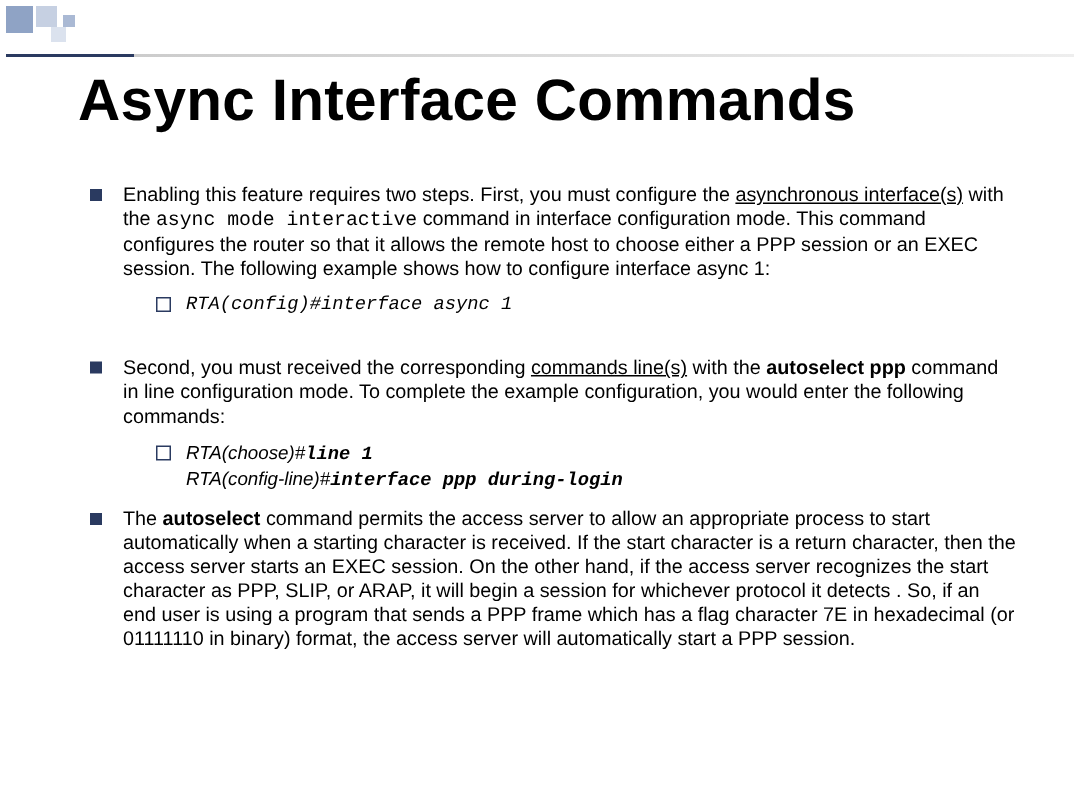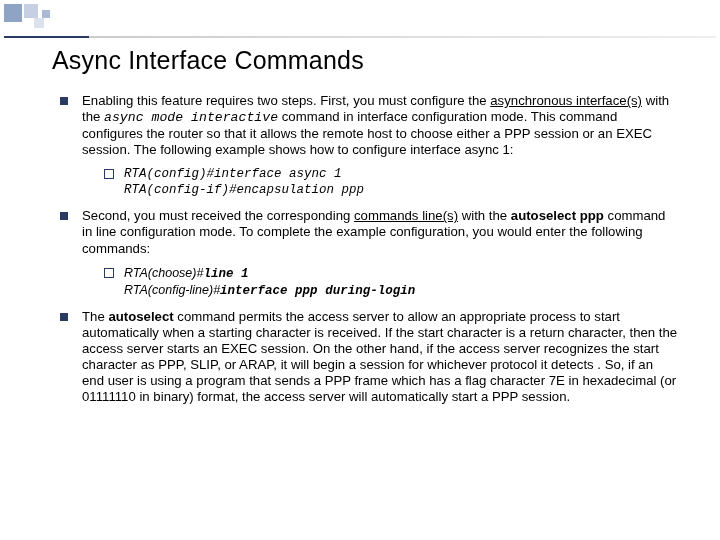--- a/index.html
+++ b/index.html
@@ -39,9 +39,9 @@
     padding: 46px 42px 16px 52px;
   }
   .title {
-    font-size: 25px;
-    font-weight: normal;
-    margin-bottom: 18px;
+    font-size: 39px;
+    font-weight: bold;
+    margin-bottom: 32px;
     letter-spacing: 0.2px;
   }
   ul.top {

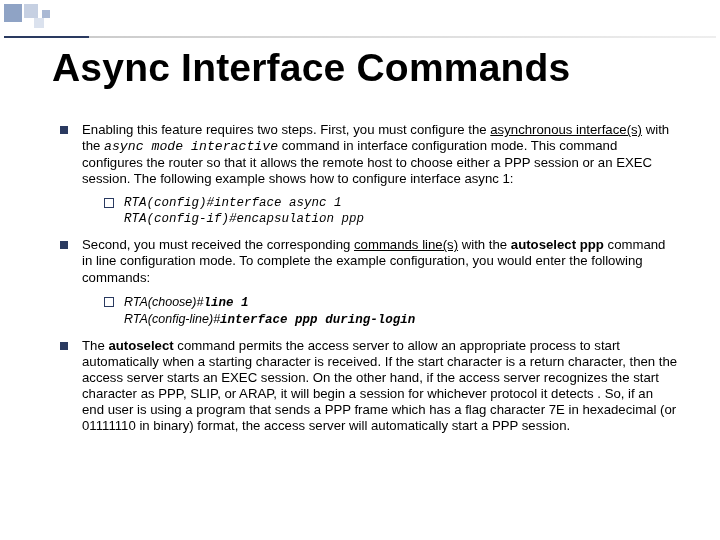--- a/index.html
+++ b/index.html
@@ -87,7 +87,7 @@
     border: 1px solid #2a3a60;
     background: transparent;
   }
-  .mono { font-family: 'Courier New', Courier, monospace; font-style: italic; }
+  .mono { font-family: 'Courier New', Courier, monospace; }
   .u { text-decoration: underline; }
   .b { font-weight: bold; }
   .sansprefix { font-family: Arial, Helvetica, sans-serif; }

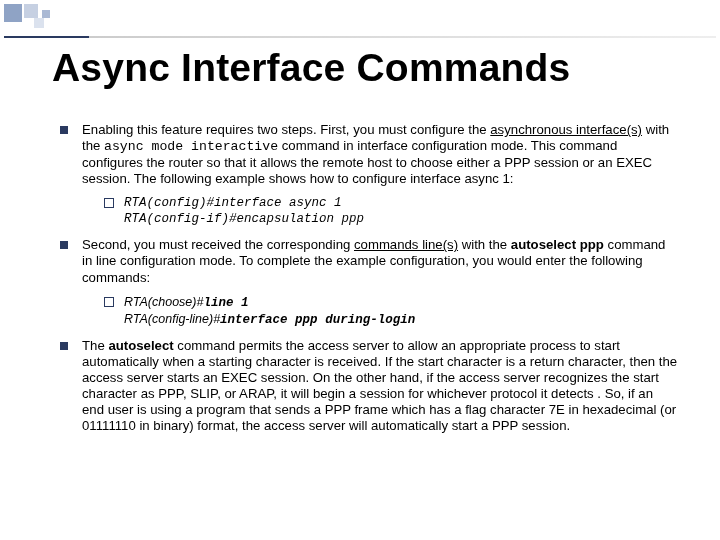--- a/index.html
+++ b/index.html
@@ -113,7 +113,7 @@
       <ul class="sub">
         <li>
           <span>RTA(config)#interface async 1</span><br>
-          <span>RTA(config-if)#encapsulation ppp</span><br>
+          <br>
         </li>
       </ul>
     </li>

